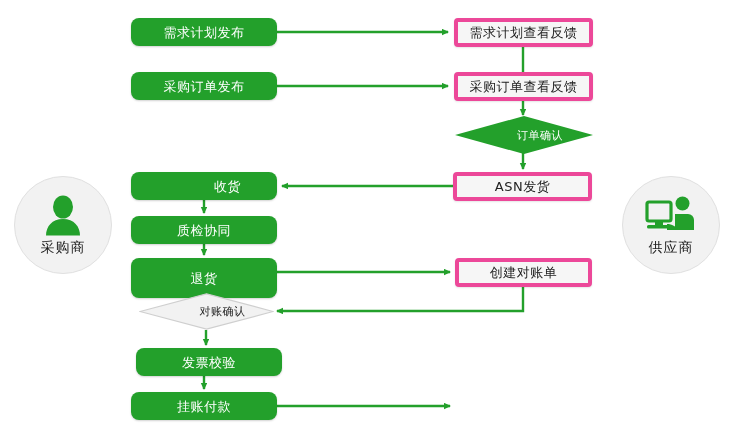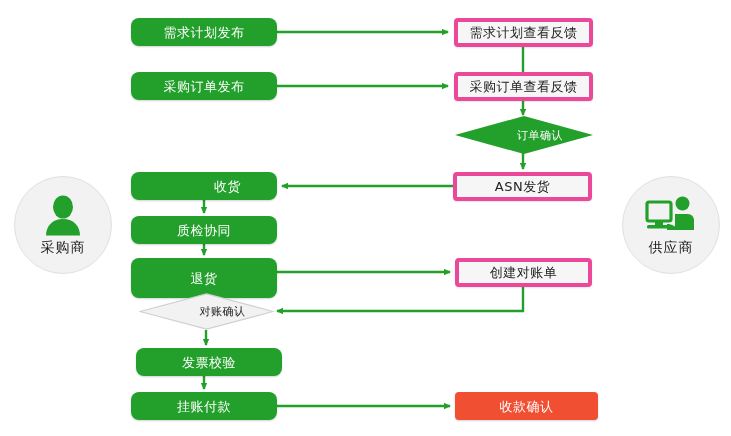--- a/index.html
+++ b/index.html
@@ -194,7 +194,6 @@
 
   <div class="node node-green" style="left:131px; top:392px; width:146px; height:28px;">挂账付款</div>
 
-  <div class="node node-red" style="left:455px; top:392px; width:143px; height:28px;">收款确认</div>
 
 </div>
 

